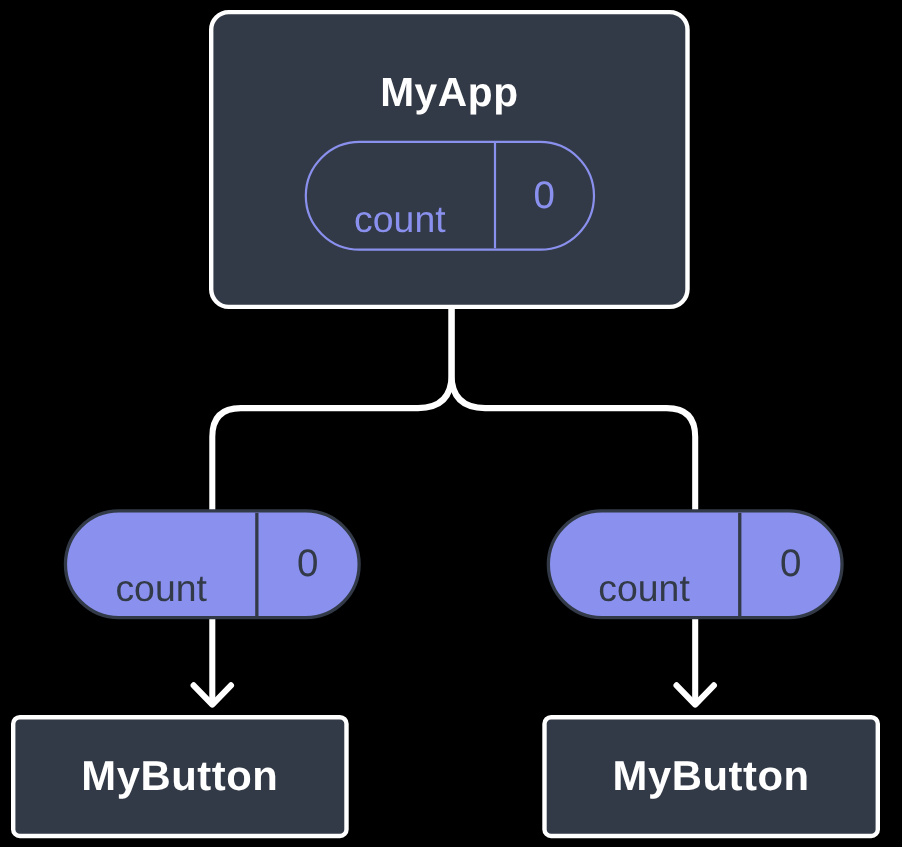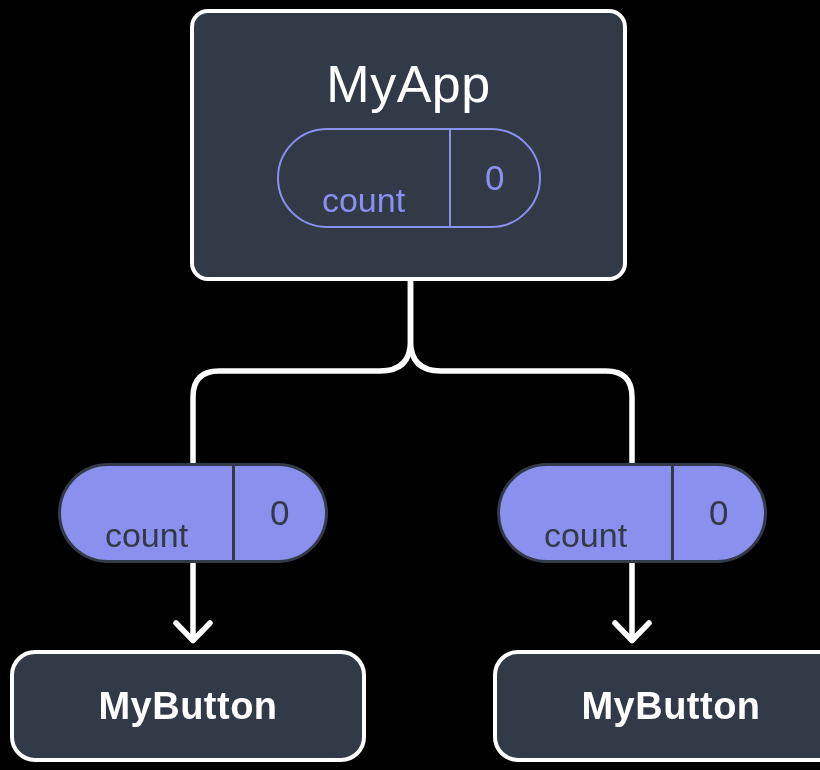--- a/index.html
+++ b/index.html
@@ -59,9 +59,9 @@
   }
   .app-title {
     margin-top: 49px;
-    font-size: 52px;
+    font-size: 37px;
     line-height: 44px;
-    font-weight: 400;
+    font-weight: 700;
     color: var(--node-text);
     letter-spacing: 0.5px;
   }

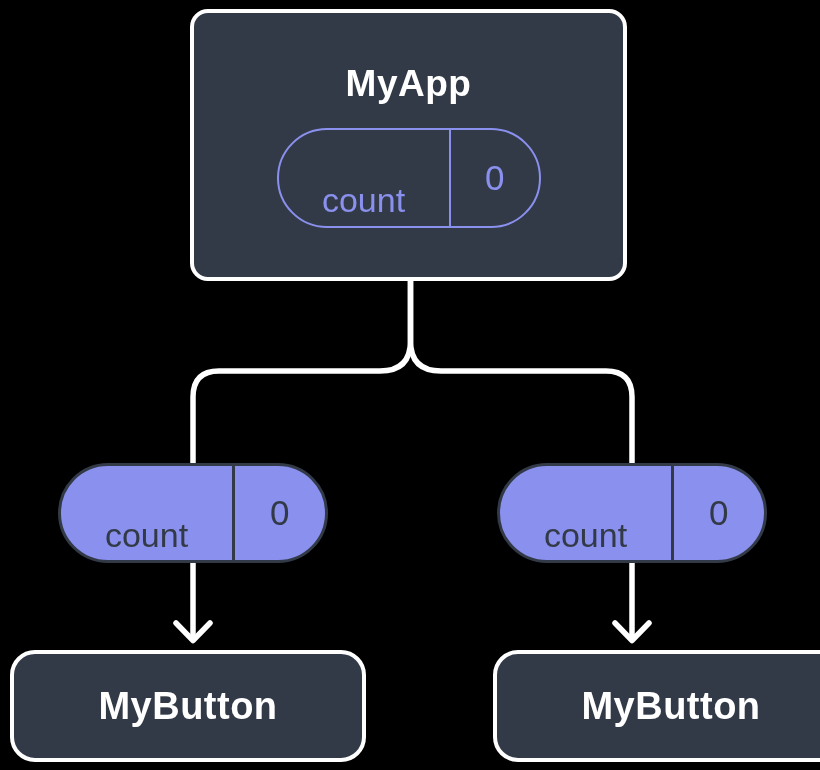--- a/index.html
+++ b/index.html
@@ -119,12 +119,12 @@
 
   .child-box {
     position: absolute;
-    width: 356px;
+    width: 307px;
     height: 112px;
     box-sizing: border-box;
     background: var(--node-fill);
     border: 4px solid var(--node-border);
-    border-radius: 25px;
+    border-radius: 8px;
     display: flex;
     align-items: center;
     justify-content: center;

